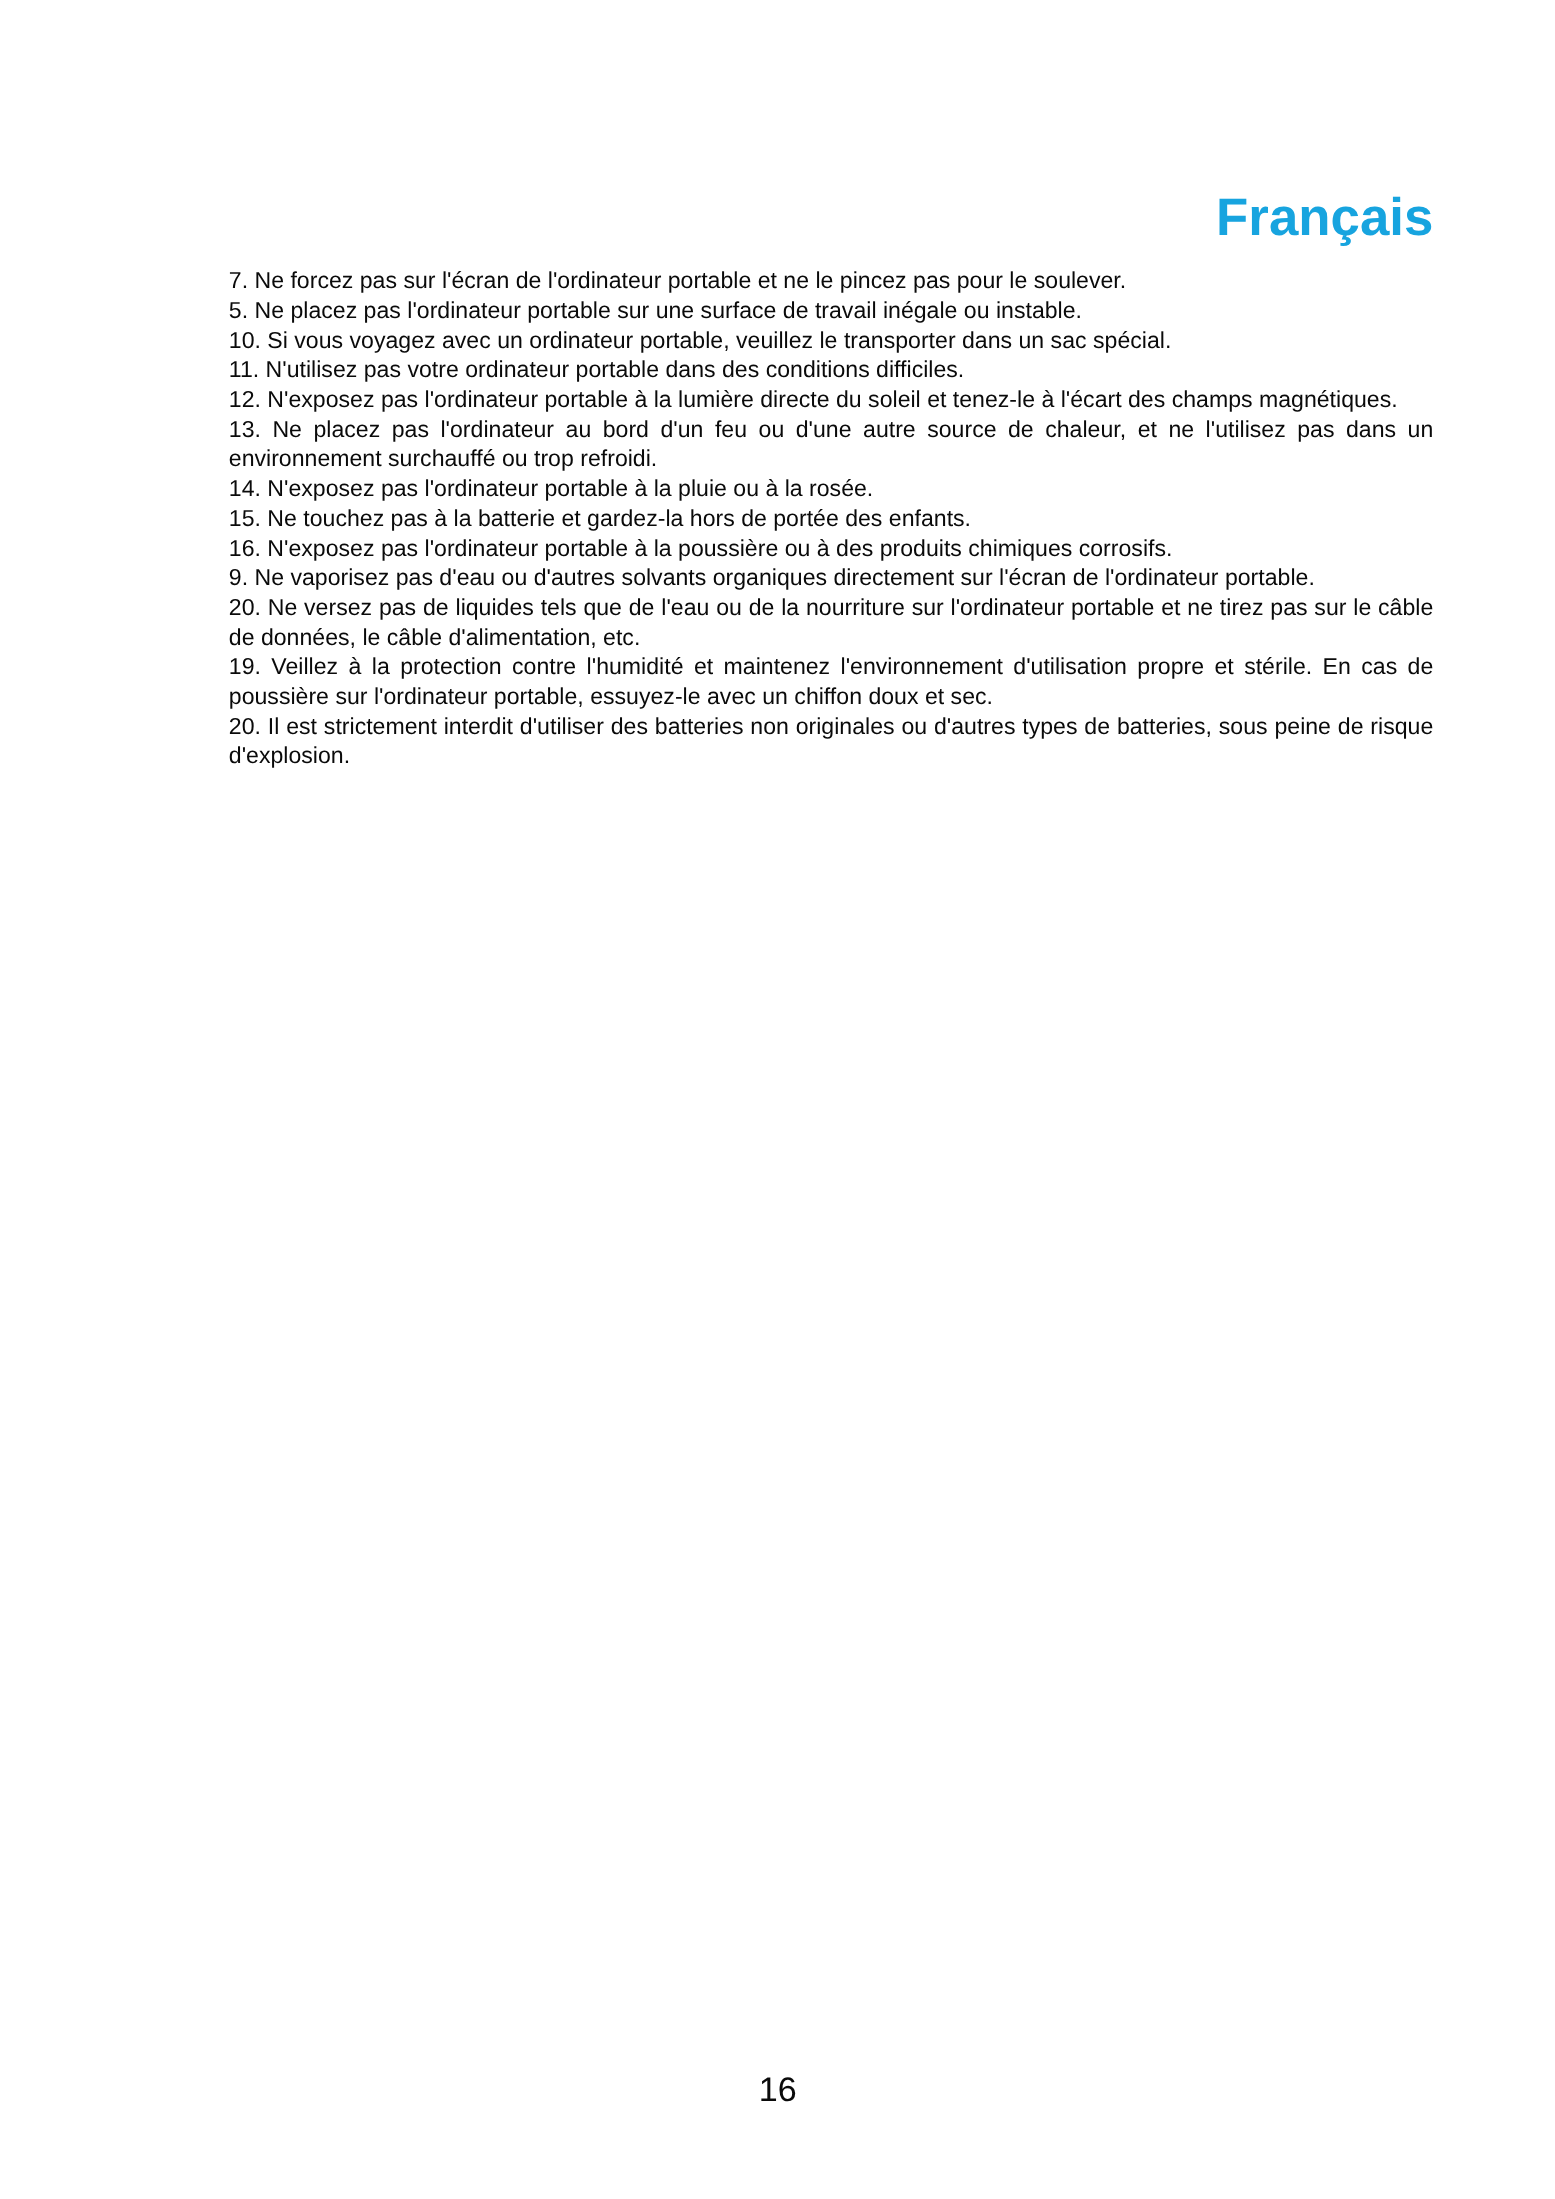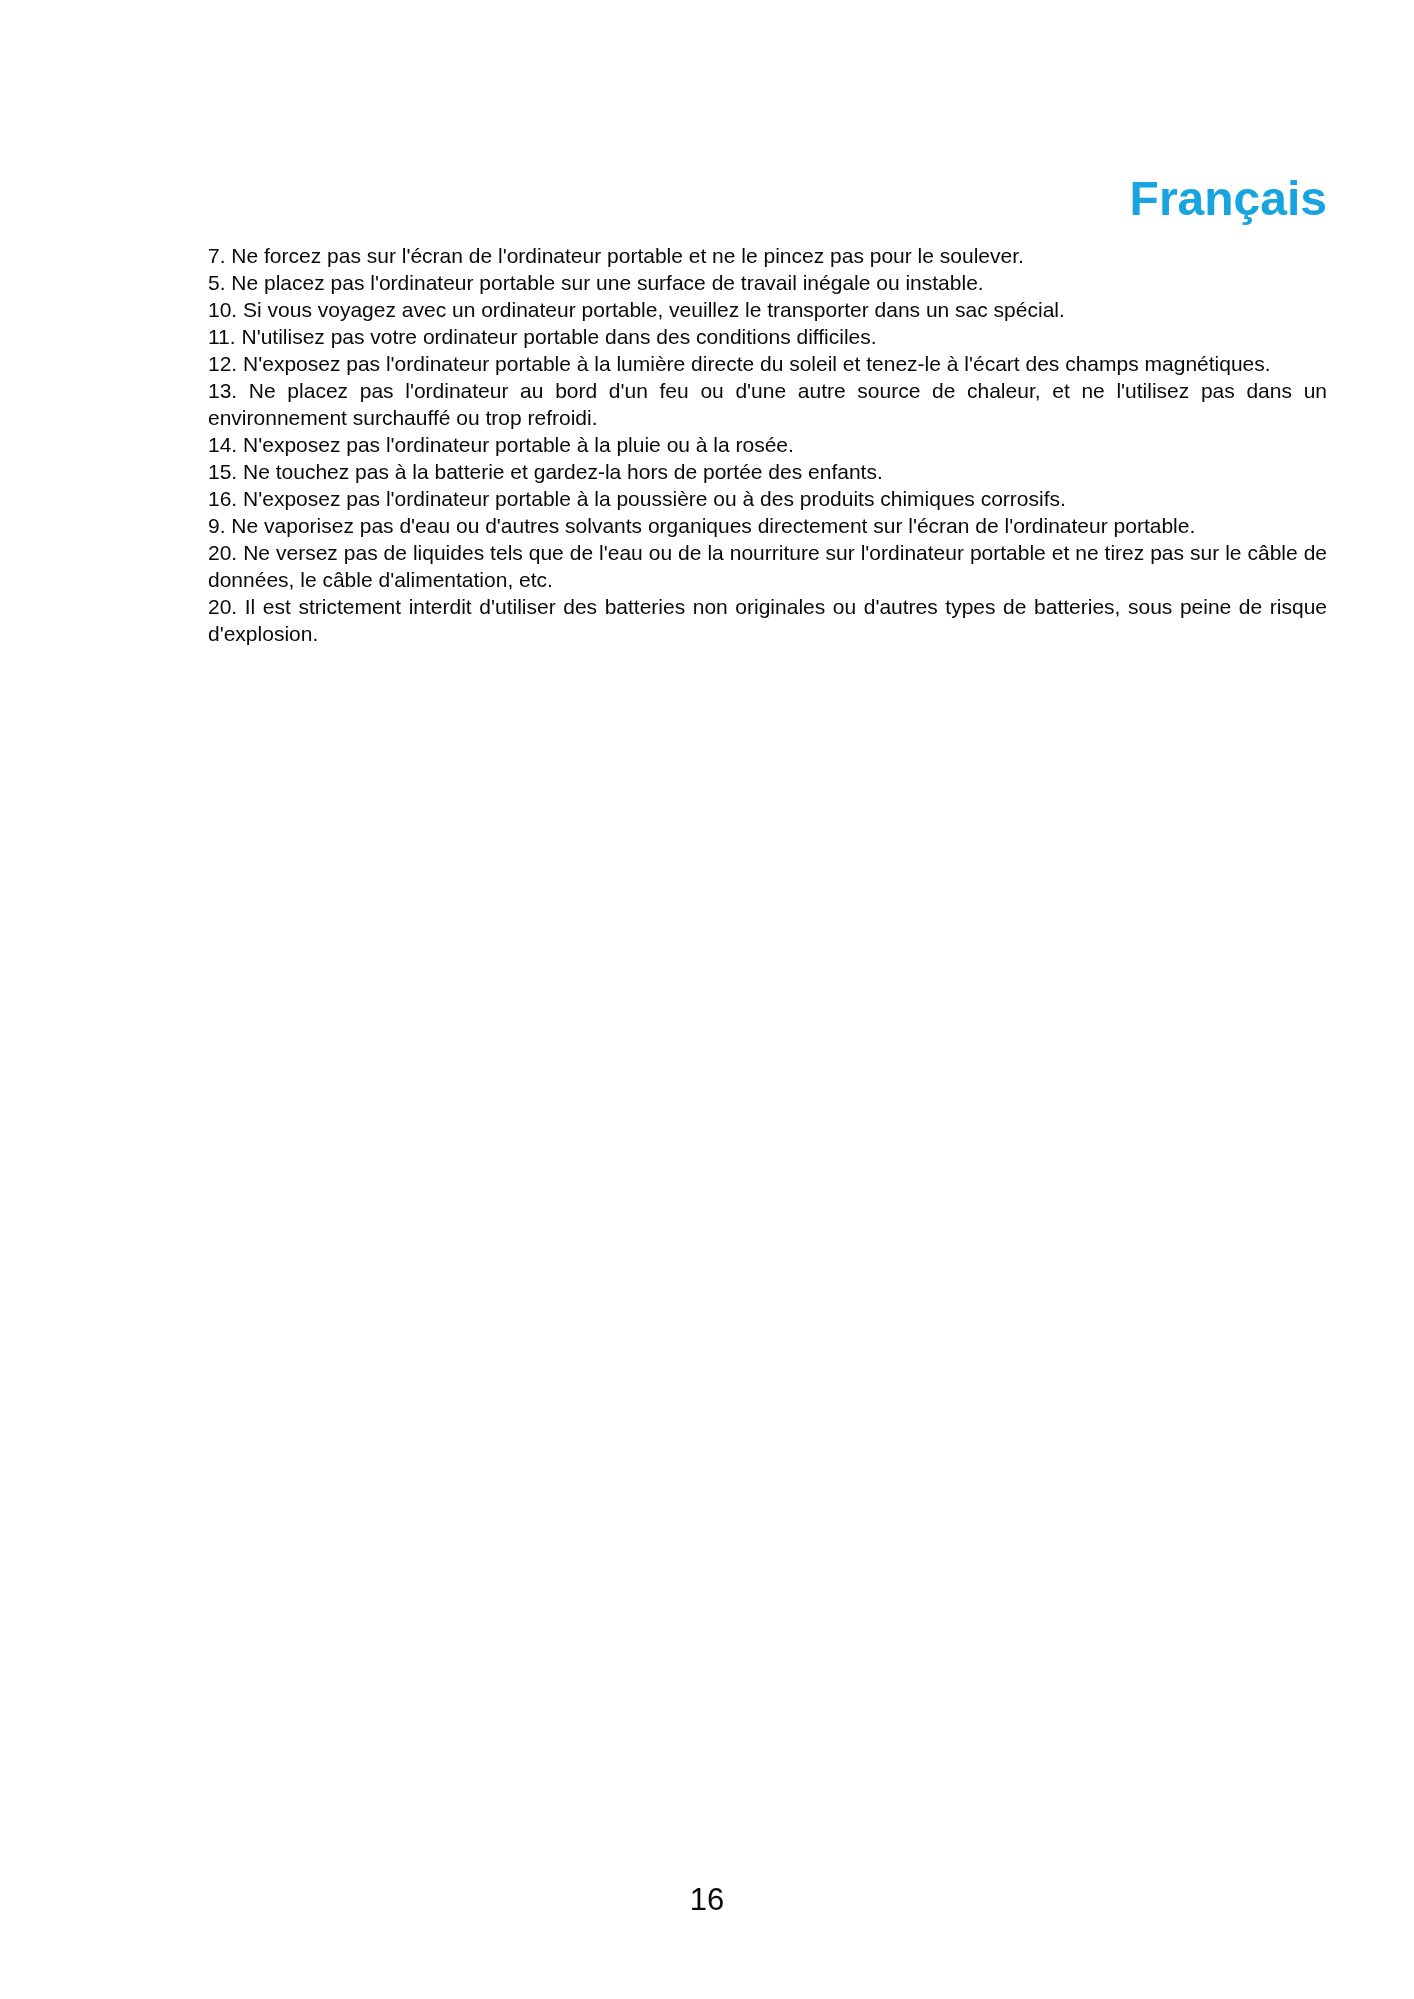--- a/index.html
+++ b/index.html
@@ -21,7 +21,7 @@
     overflow: hidden;
   }
   .content {
-    padding: 170px 87px 0 208px; 
+    padding: 170px 111px 0 208px; 
   }
   .lang-heading {
     margin: 0 0 14px 0;

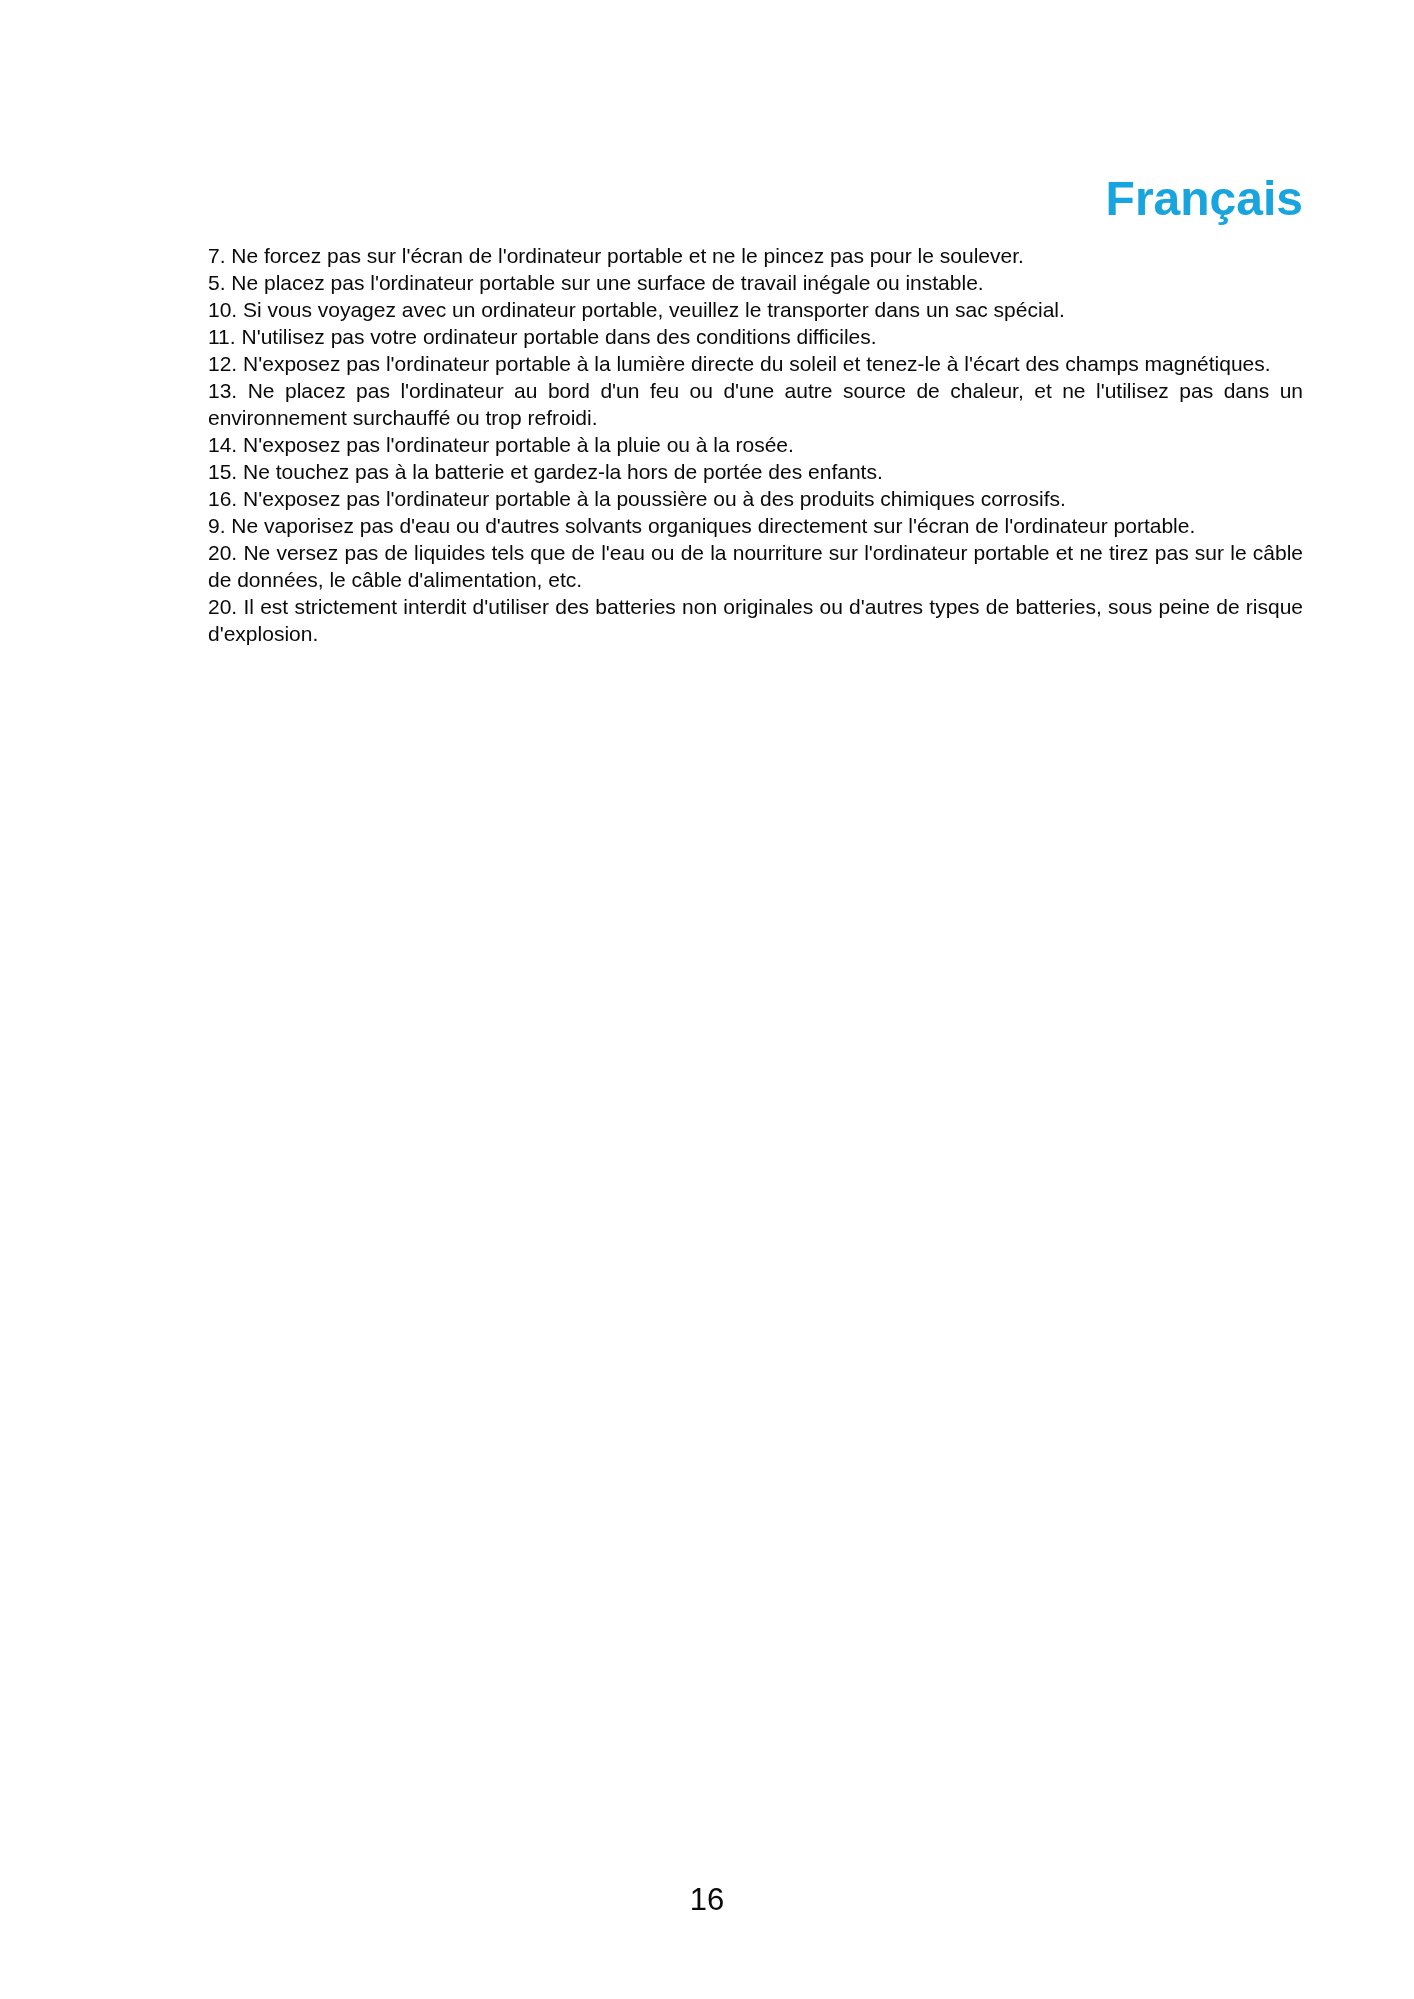--- a/index.html
+++ b/index.html
@@ -70,6 +70,7 @@
       <p>16. N'exposez pas l'ordinateur portable à la poussière ou à des produits chimiques corrosifs.</p>
       <p>9. Ne vaporisez pas d'eau ou d'autres solvants organiques directement sur l'écran de l'ordinateur portable.</p>
       <p>20. Ne versez pas de liquides tels que de l'eau ou de la nourriture sur l'ordinateur portable et ne tirez pas sur le câble de données, le câble d'alimentation, etc.</p>
+      <p>19. Veillez à la protection contre l'humidité et maintenez l'environnement d'utilisation propre et stérile. En cas de poussière sur l'ordinateur portable, essuyez-le avec un chiffon doux et sec.</p>
       <p>20. Il est strictement interdit d'utiliser des batteries non originales ou d'autres types de batteries, sous peine de risque d'explosion.</p>
     </div>
   </div>

